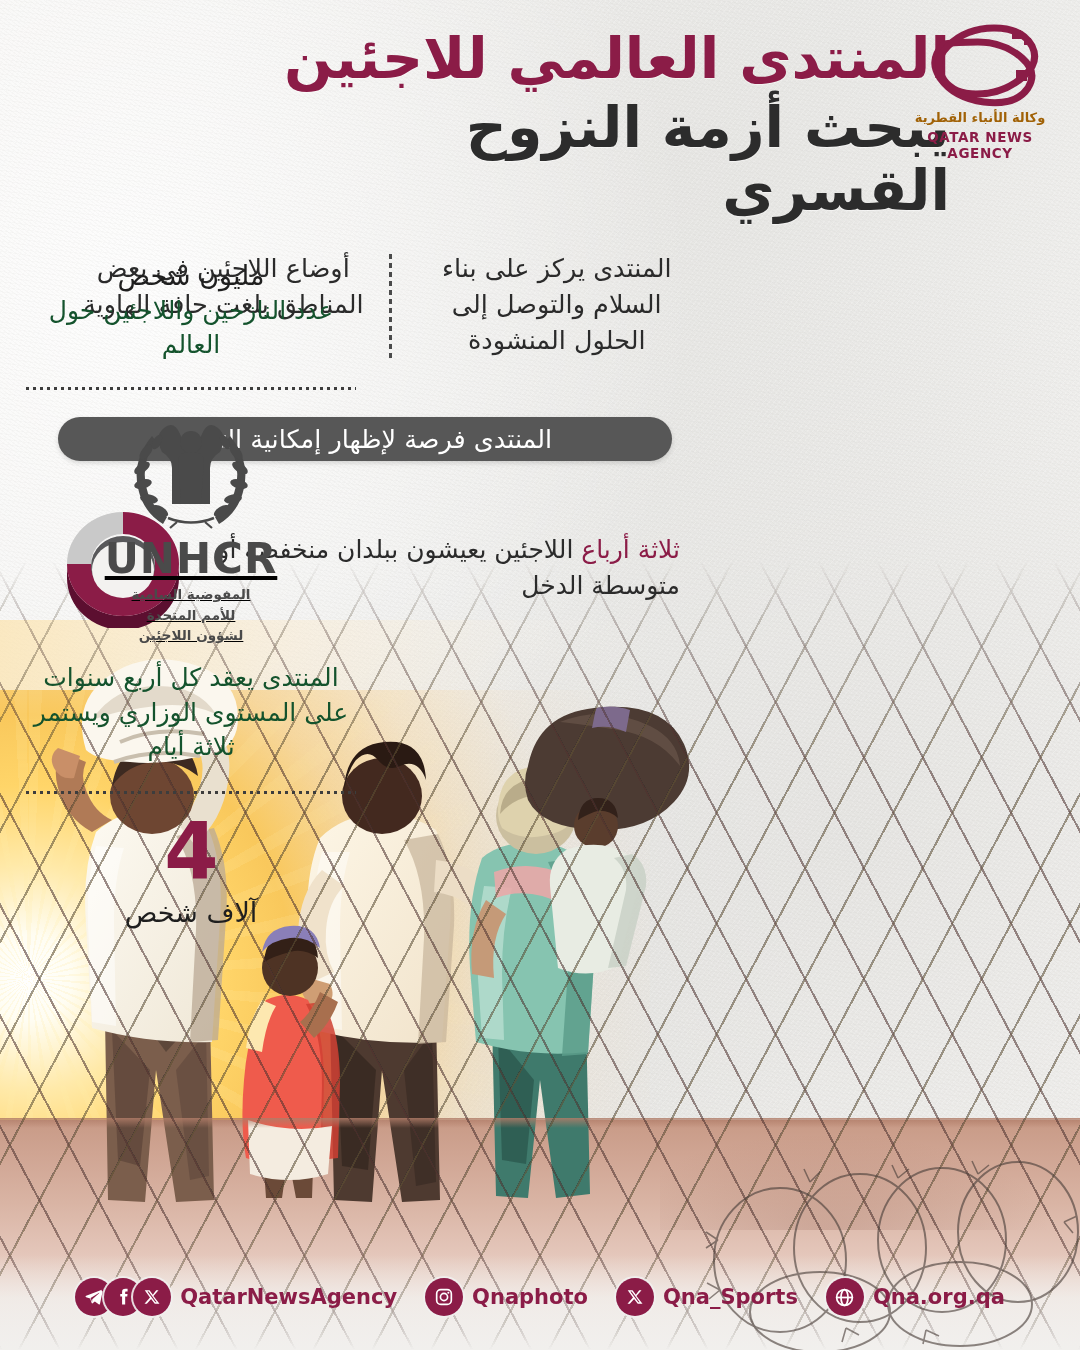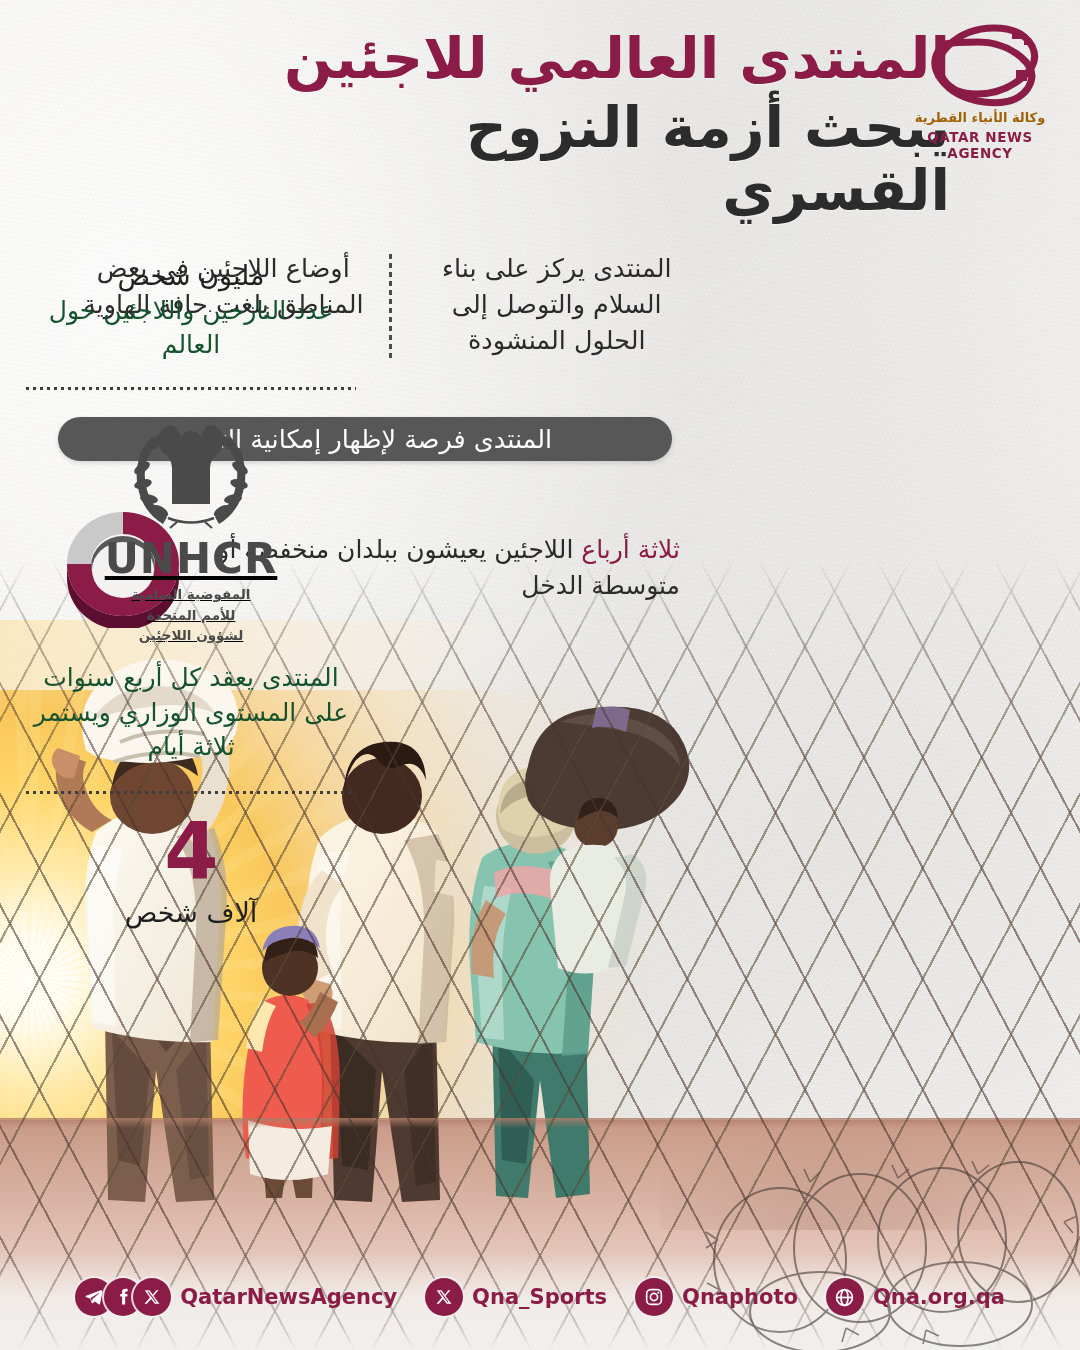--- a/index.html
+++ b/index.html
@@ -414,15 +414,6 @@
 
     <div class="sgroup">
       <div class="sicon">
-        <svg width="18" height="18" viewBox="0 0 24 24">
-            <path fill="#fff" d="M17.6 3h3.1l-6.8 7.8L22 21h-6.3l-4.9-6.4L5.1 21H2l7.3-8.3L2.3 3h6.4l4.4 5.9ZM16.5 19.1h1.7L7.6 4.8H5.8Z"></path>
-          </svg>
-      </div>
-      <div class="slabel">Qna_Sports</div>
-    </div>
-
-    <div class="sgroup">
-      <div class="sicon">
         <svg width="20" height="20" viewBox="0 0 24 24">
           <rect x="3.2" y="3.2" width="17.6" height="17.6" rx="5" fill="none" stroke="#fff" stroke-width="2"></rect>
           <circle cx="12" cy="12" r="4.3" fill="none" stroke="#fff" stroke-width="2"></circle>
@@ -434,6 +425,15 @@
 
     <div class="sgroup">
       <div class="sicon">
+        <svg width="18" height="18" viewBox="0 0 24 24">
+            <path fill="#fff" d="M17.6 3h3.1l-6.8 7.8L22 21h-6.3l-4.9-6.4L5.1 21H2l7.3-8.3L2.3 3h6.4l4.4 5.9ZM16.5 19.1h1.7L7.6 4.8H5.8Z"></path>
+          </svg>
+      </div>
+      <div class="slabel">Qna_Sports</div>
+    </div>
+
+    <div class="sgroup">
+      <div class="sicon">
         <svg width="21" height="21" viewBox="0 0 24 24">
           <circle cx="12" cy="12" r="9" fill="none" stroke="#fff" stroke-width="2"></circle>
           <ellipse cx="12" cy="12" rx="4" ry="9" fill="none" stroke="#fff" stroke-width="2"></ellipse>

